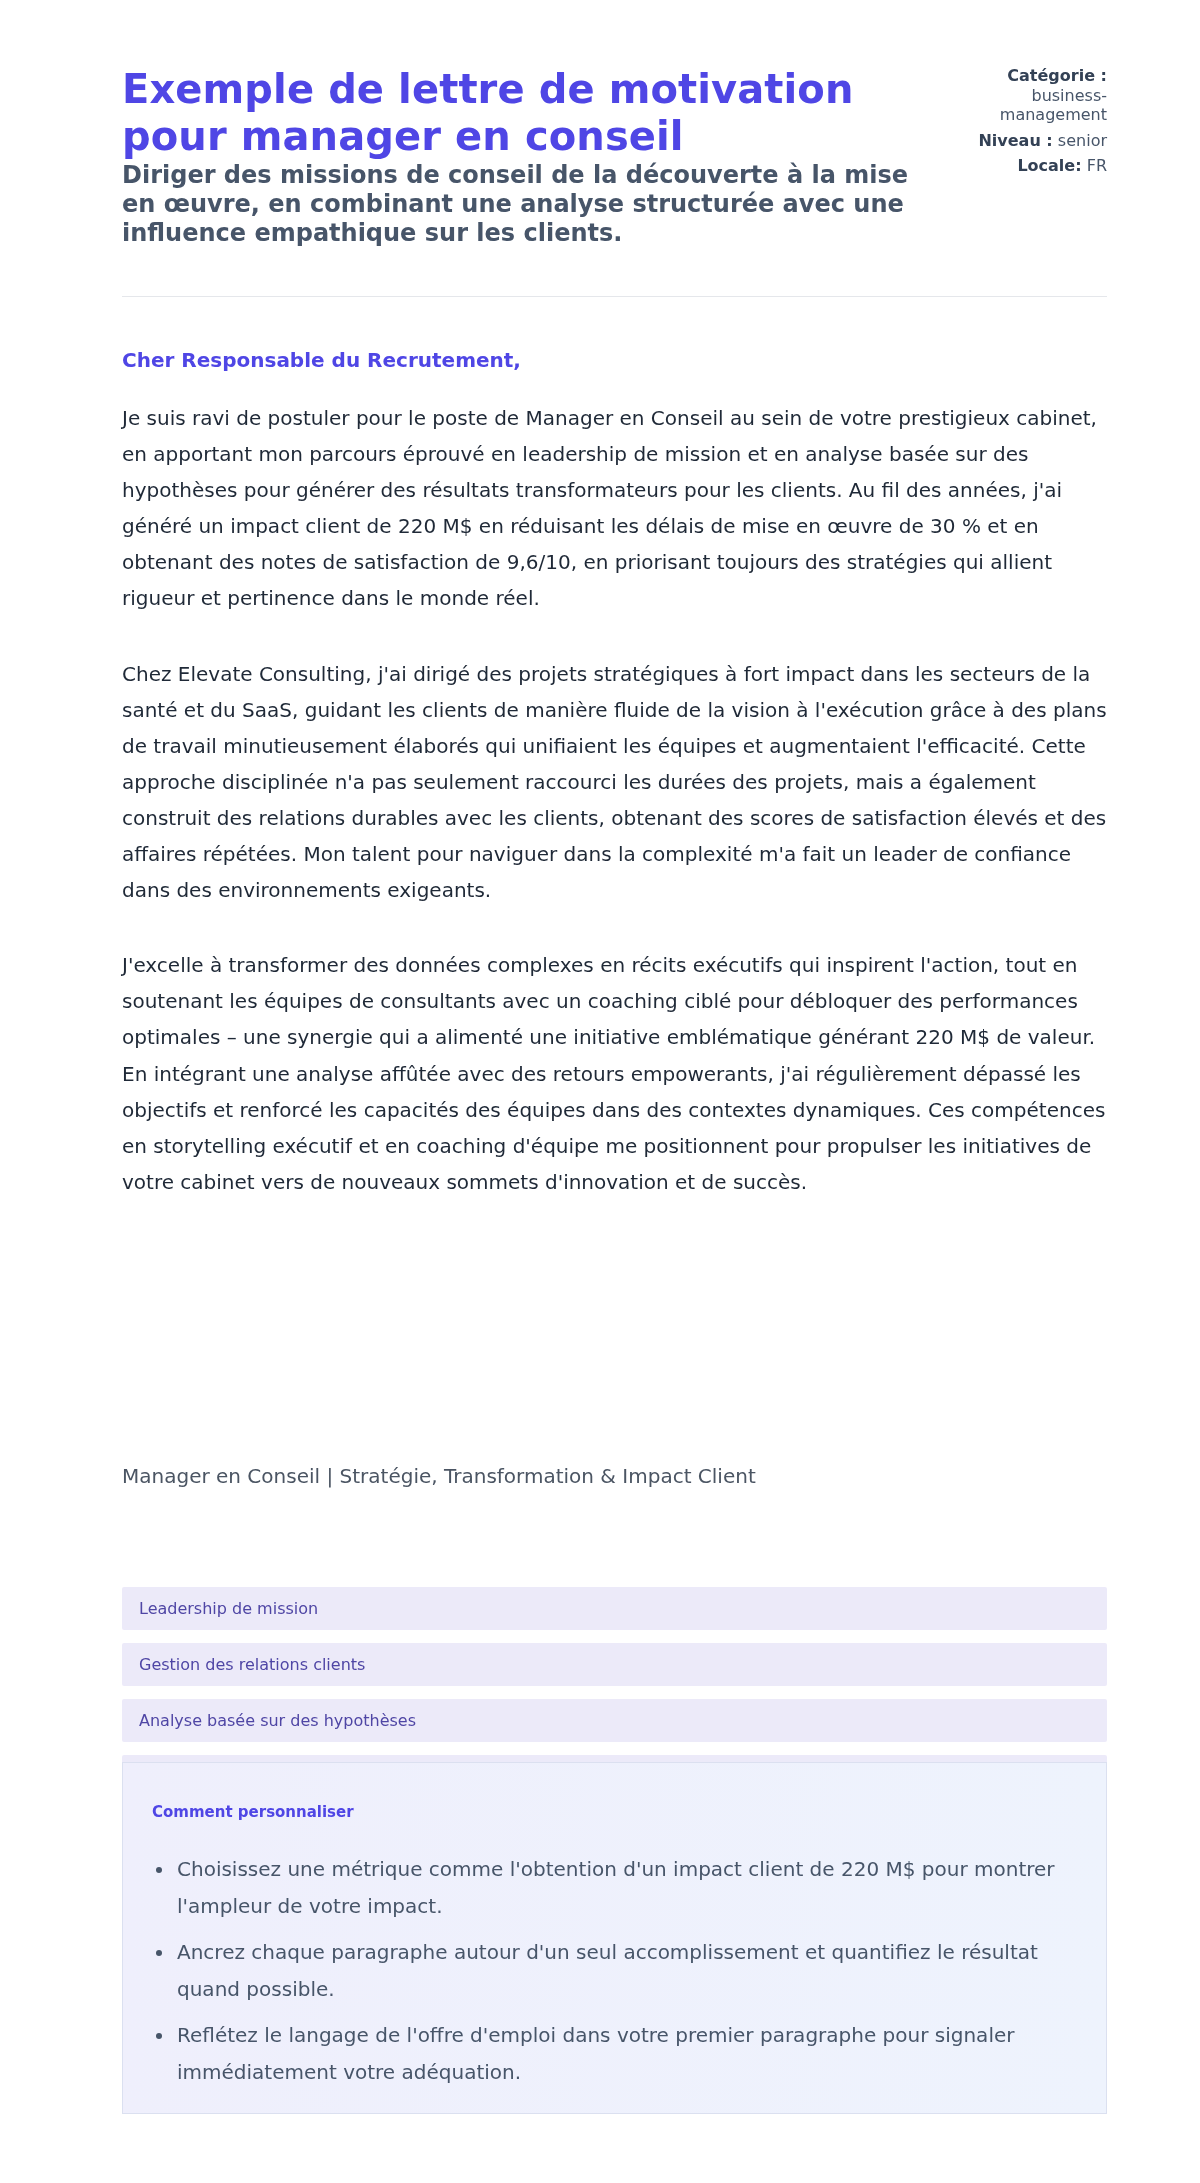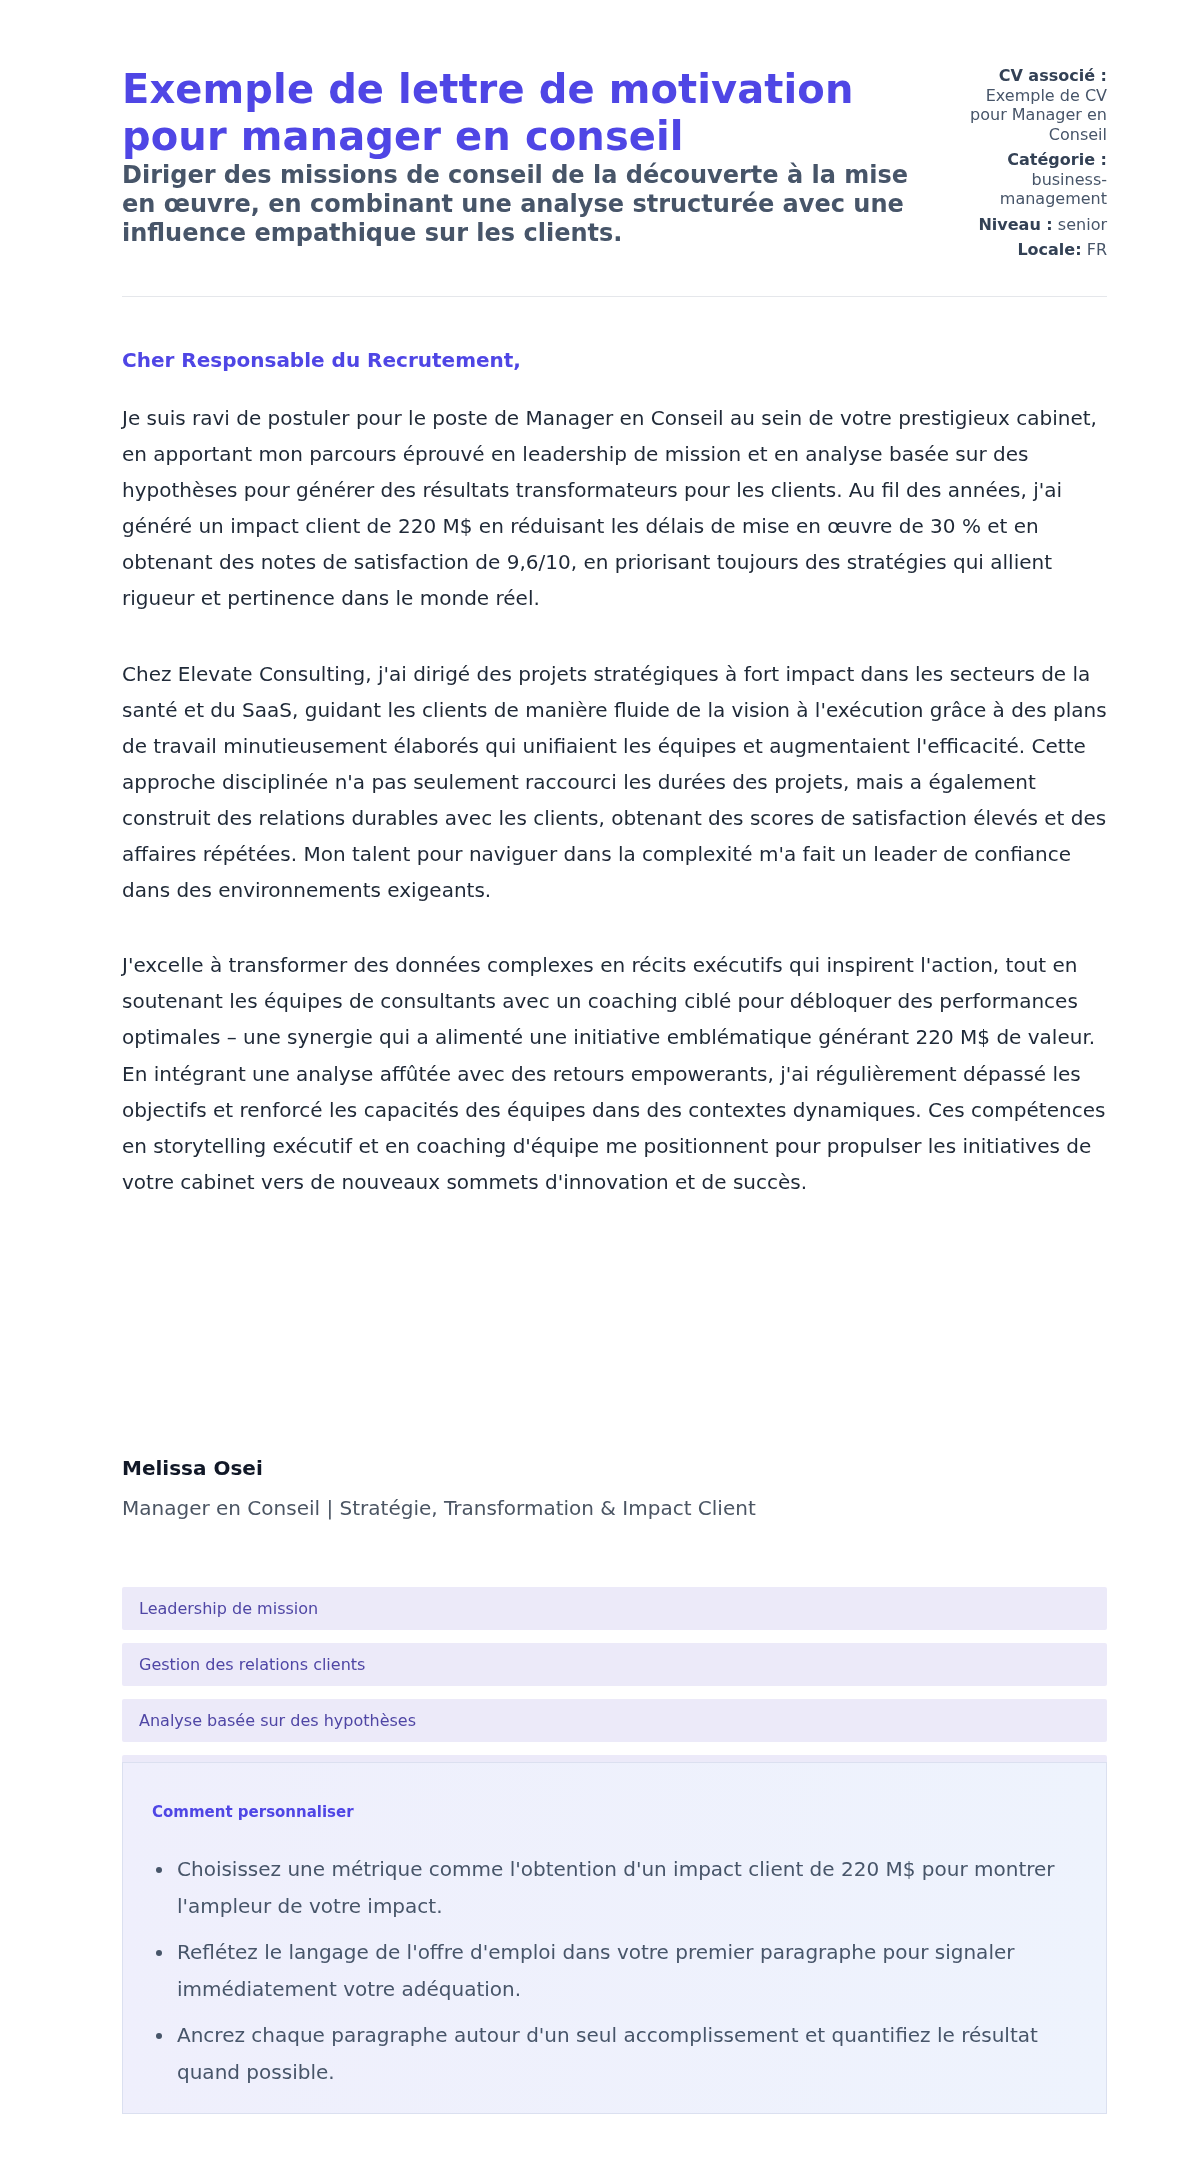--- a/index.html
+++ b/index.html
@@ -38,10 +38,6 @@
       <div class="subtitle">Diriger des missions de conseil de la découverte à la mise en œuvre, en combinant une analyse structurée avec une influence empathique sur les clients.</div>
     </div>
     <div class="meta">
-      <div class="row">
-        <span class="k">CV associé :</span><br>
-        <span class="v">Exemple de CV pour Manager en Conseil</span>
-      </div>
       <div class="row">
         <span class="k">Catégorie :</span><br>
         <span class="v">business-management</span>

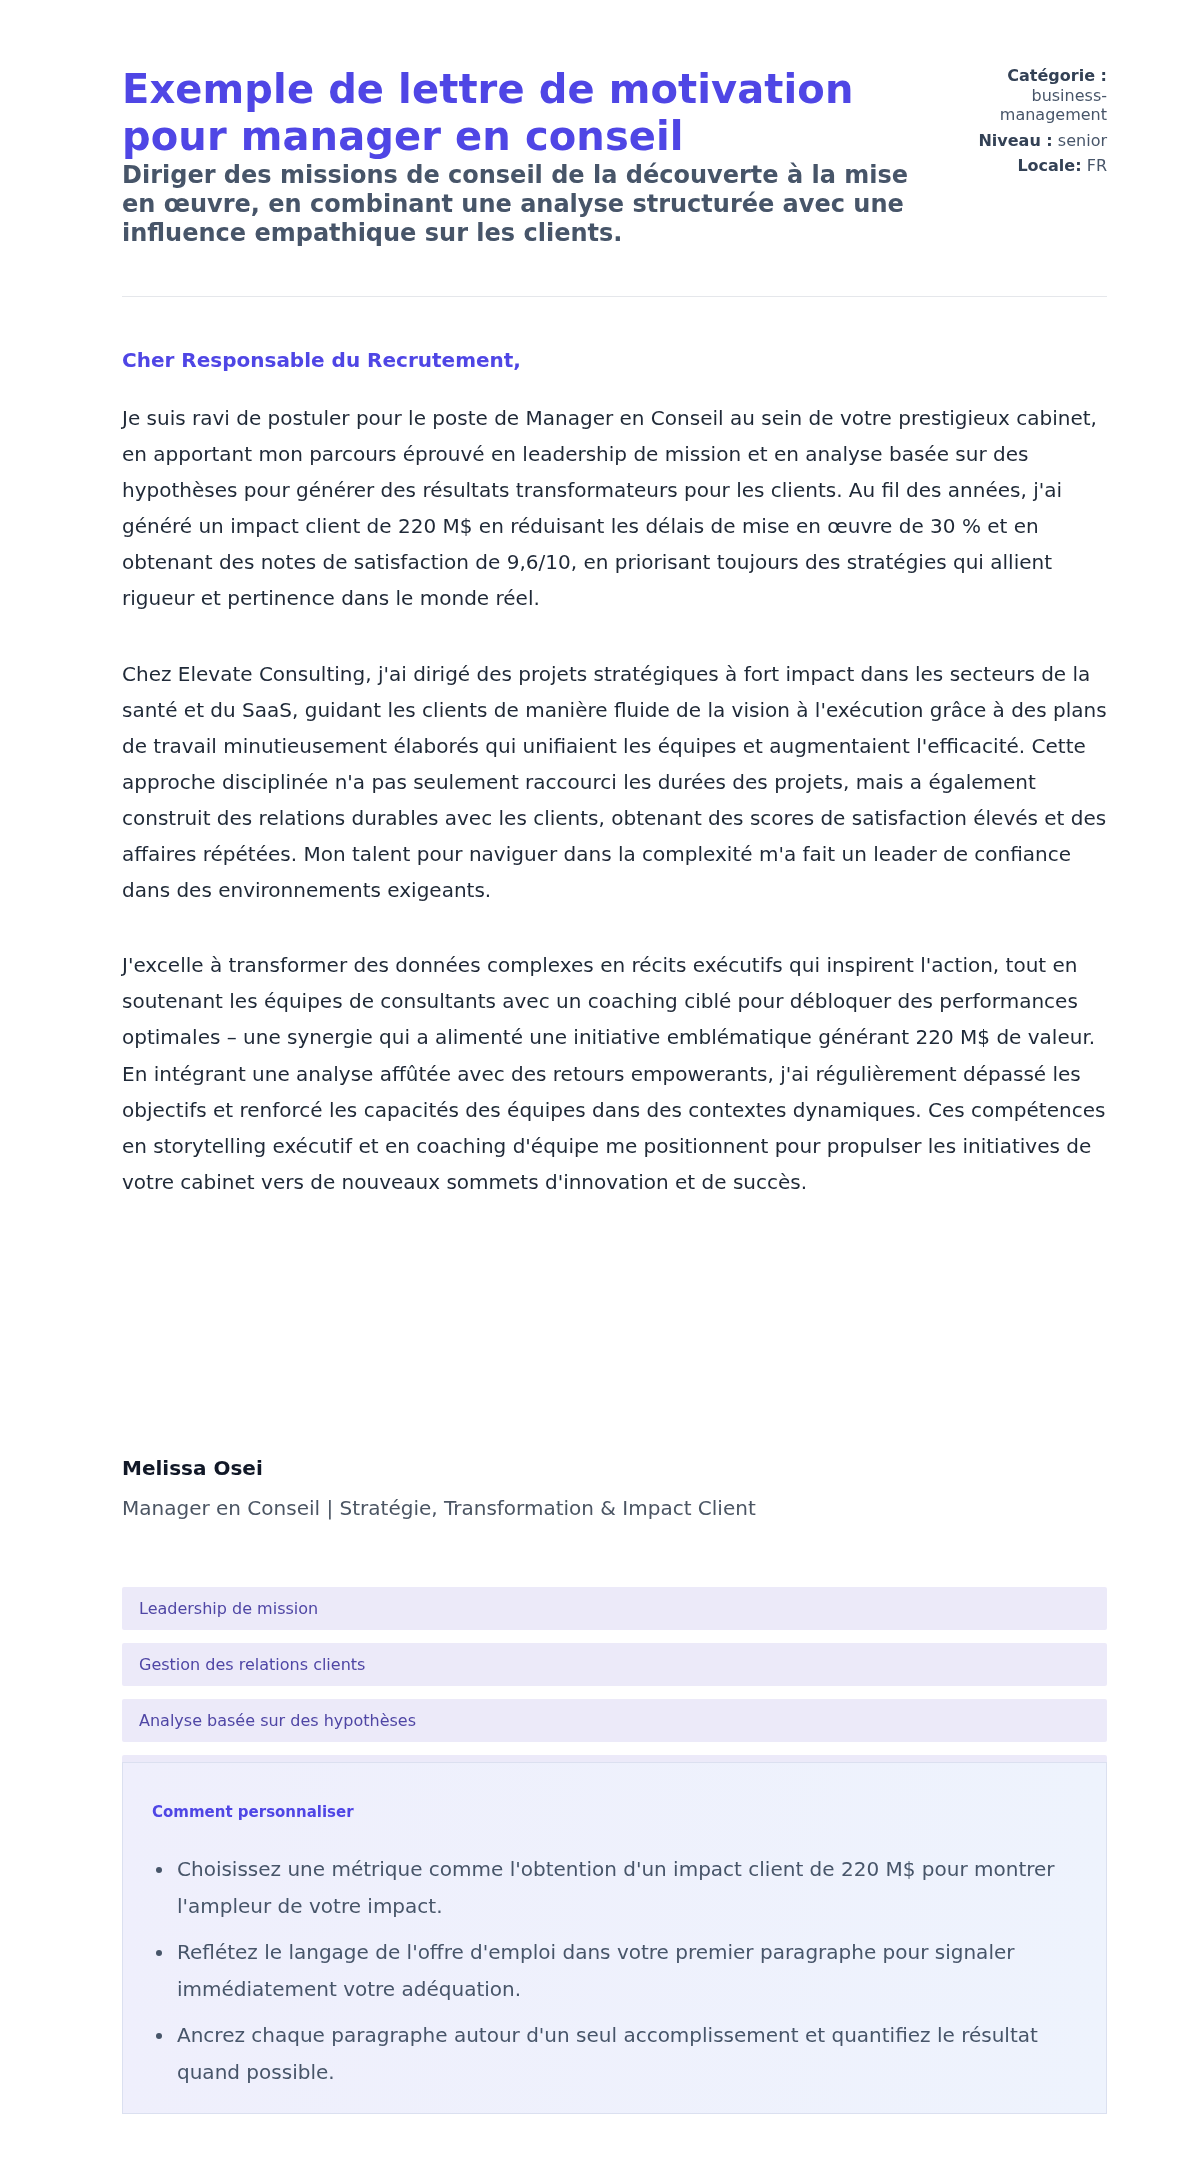--- a/index.html
+++ b/index.html
@@ -64,7 +64,6 @@
   </div>
 
   <div class="sig">
-    <div class="sig-name">Melissa Osei</div>
     <div class="sig-title">Manager en Conseil | Stratégie, Transformation &amp; Impact Client</div>
   </div>
 

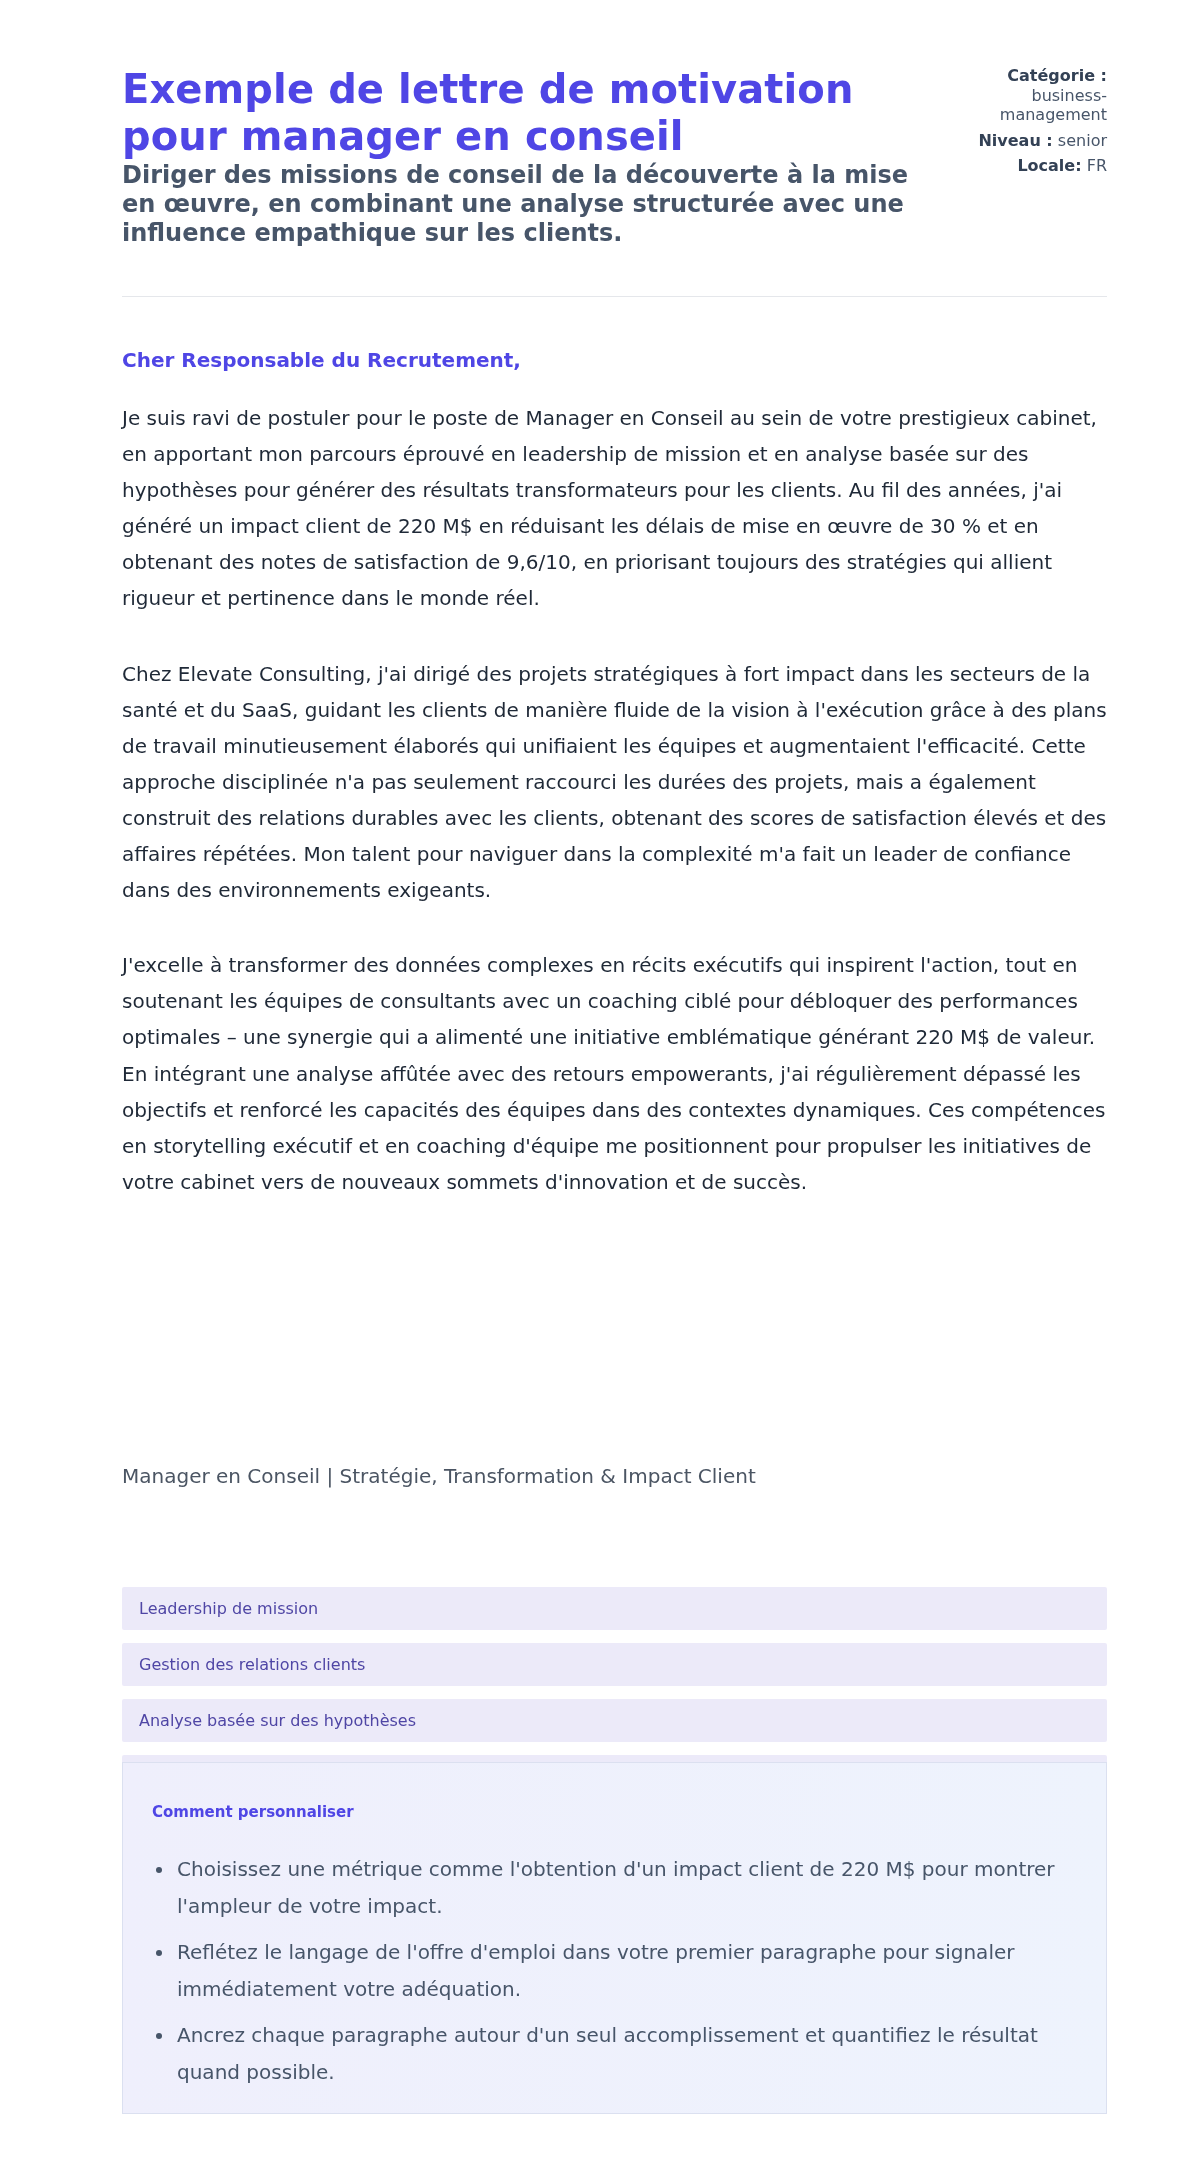--- a/index.html
+++ b/index.html
@@ -79,8 +79,8 @@
     <h2>Comment personnaliser</h2>
     <ul>
       <li>Choisissez une métrique comme l'obtention d'un impact client de 220 M$ pour montrer l'ampleur de votre impact.</li>
+      <li>Ancrez chaque paragraphe autour d'un seul accomplissement et quantifiez le résultat quand possible.</li>
       <li>Reflétez le langage de l'offre d'emploi dans votre premier paragraphe pour signaler immédiatement votre adéquation.</li>
-      <li>Ancrez chaque paragraphe autour d'un seul accomplissement et quantifiez le résultat quand possible.</li>
     </ul>
   </section>
 

